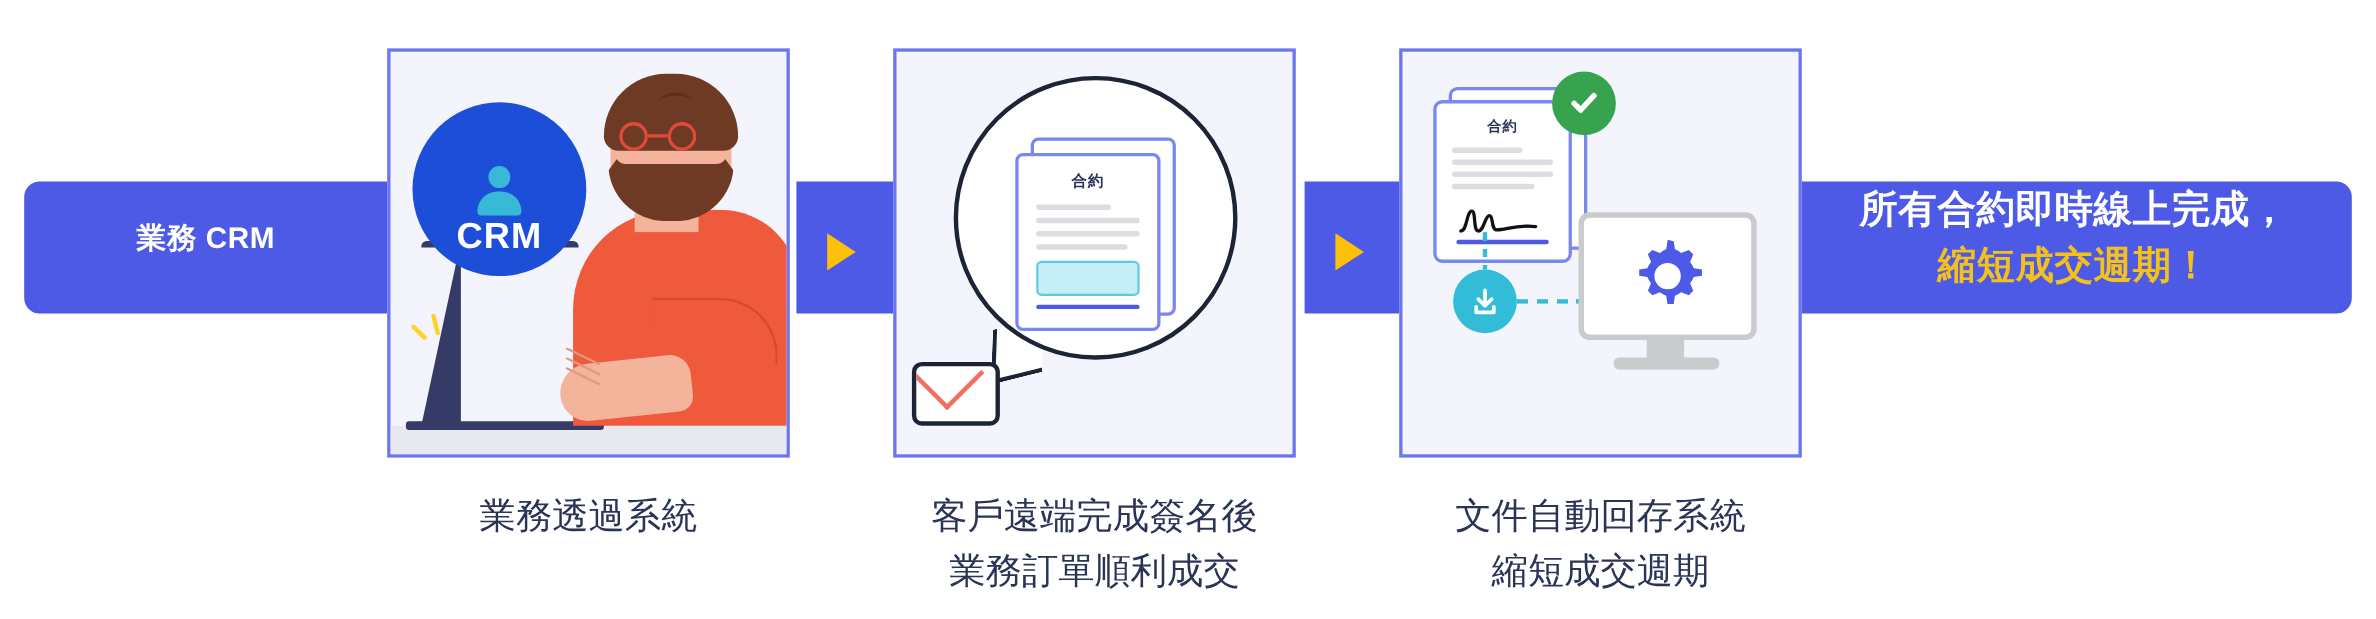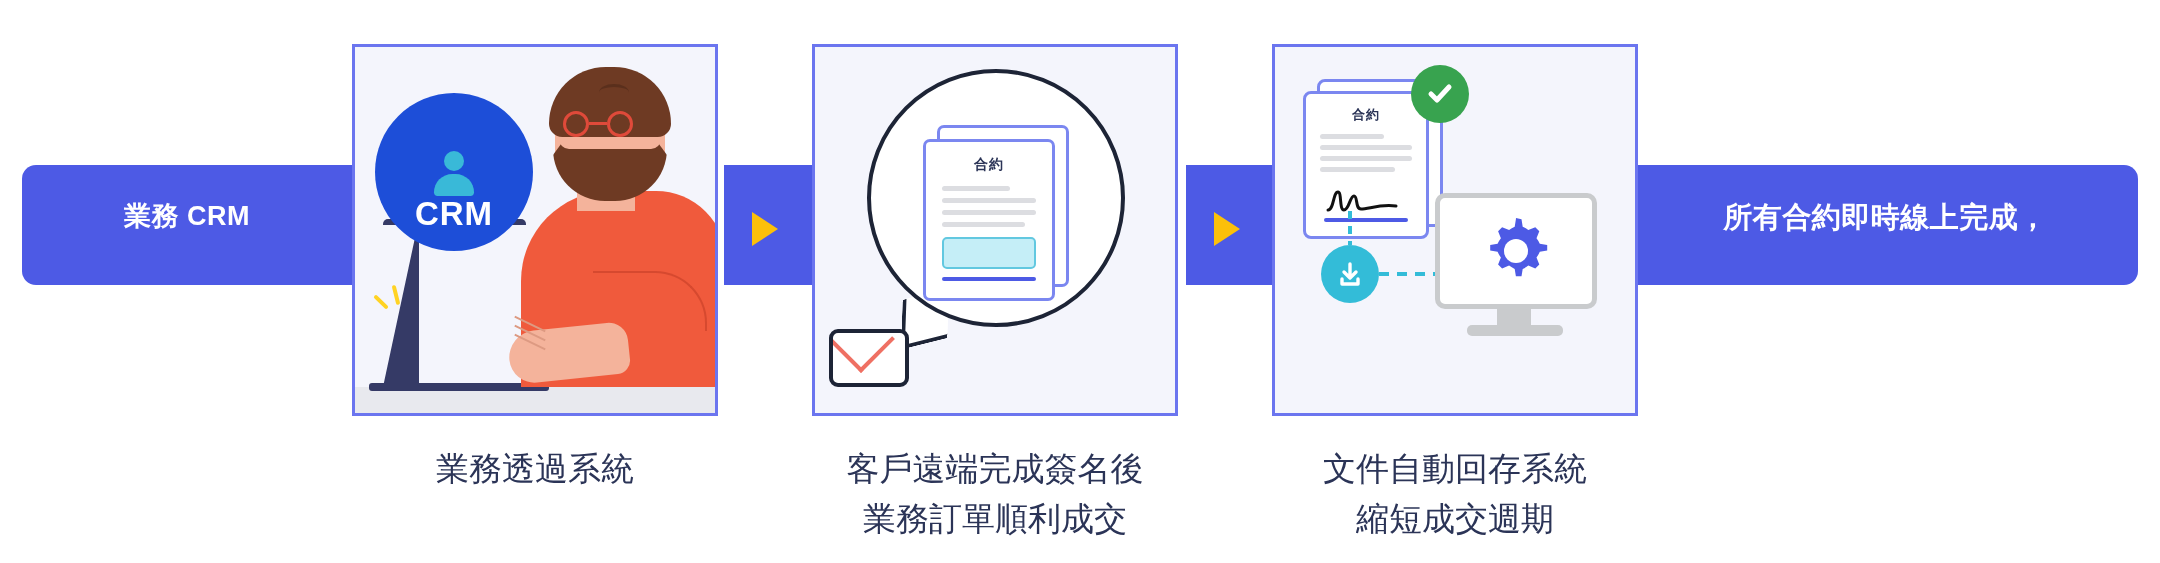--- a/index.html
+++ b/index.html
@@ -58,7 +58,7 @@
     white-space: nowrap;
   }
   .band-text-left { left: 22px; width: 330px; }
-  .band-text-right { left: 1633px; width: 505px; font-size: 29px; }
+  .band-text-right { left: 1633px; width: 505px; font-size: 35px; }
   .gold { color: #f4c01c; }
 
   

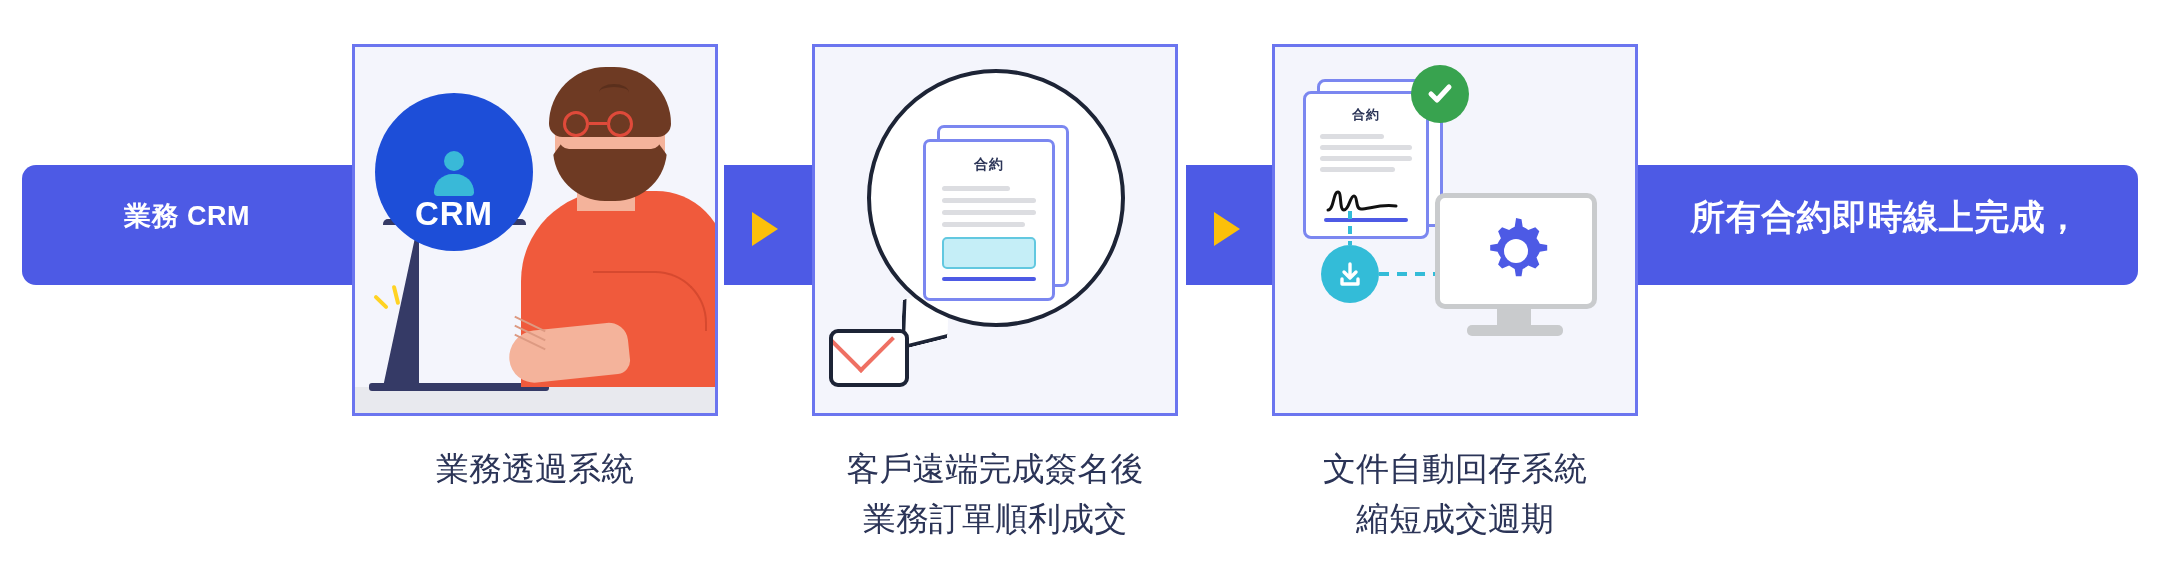--- a/index.html
+++ b/index.html
@@ -524,6 +524,7 @@
 
   <div class="band-text band-text-right">
     <div>所有合約即時線上完成，</div>
+    <div class="gold">縮短成交週期！</div>
   </div>
 
   <div class="arrow arrow-1"></div>

